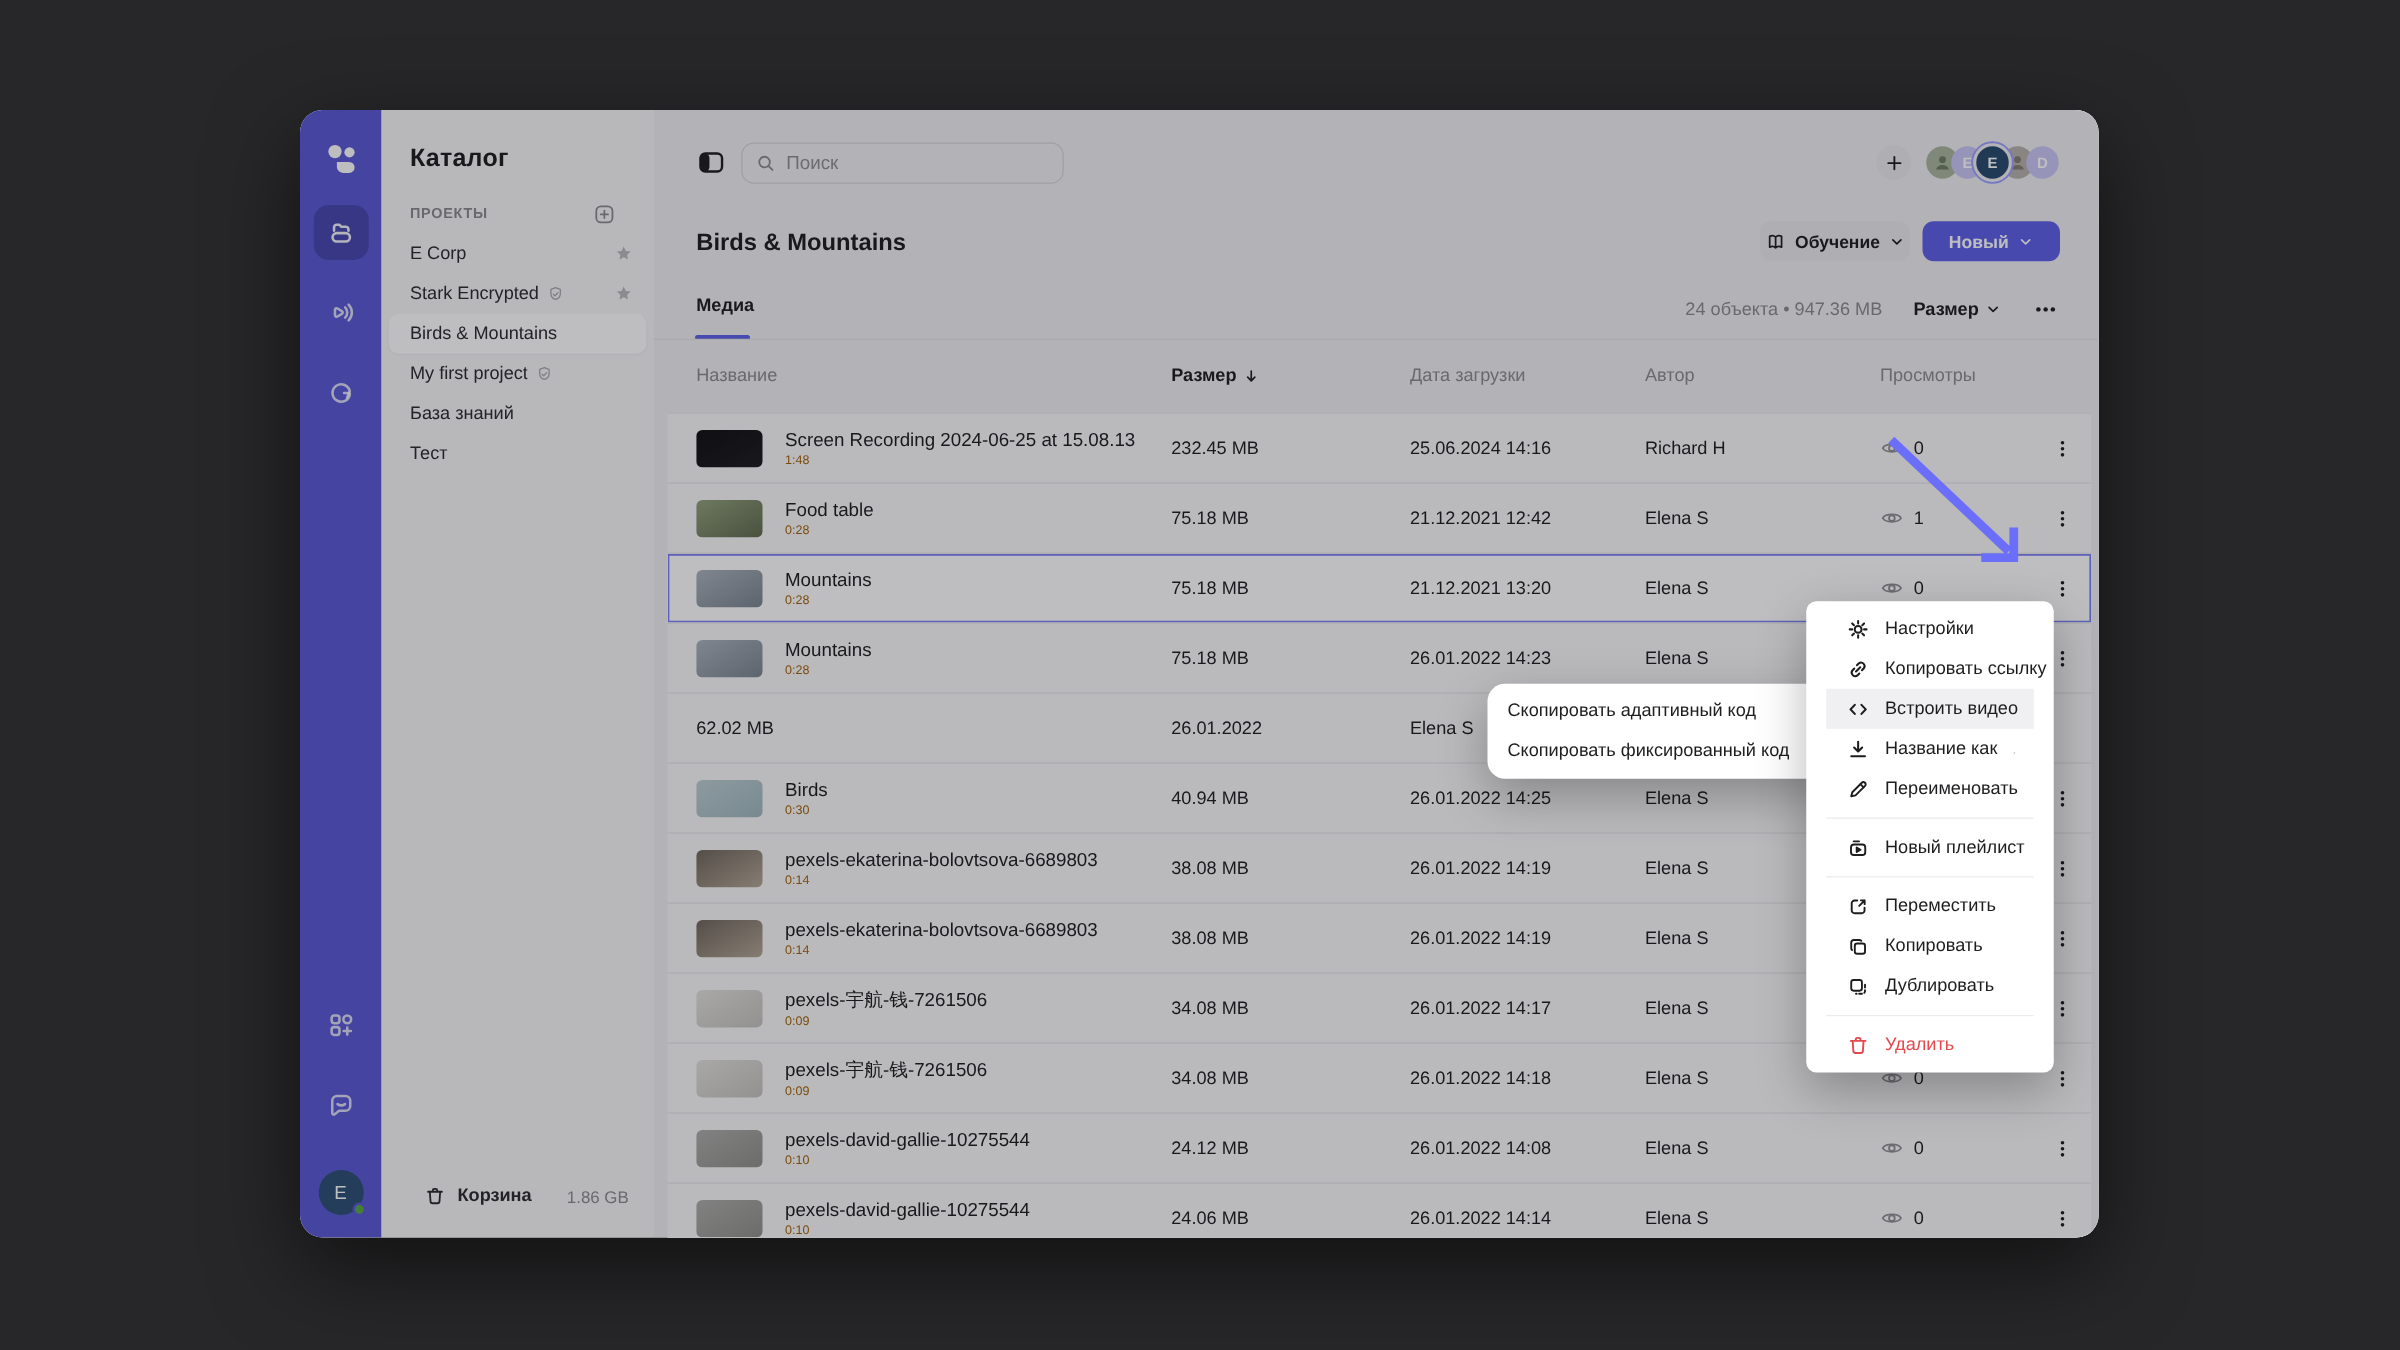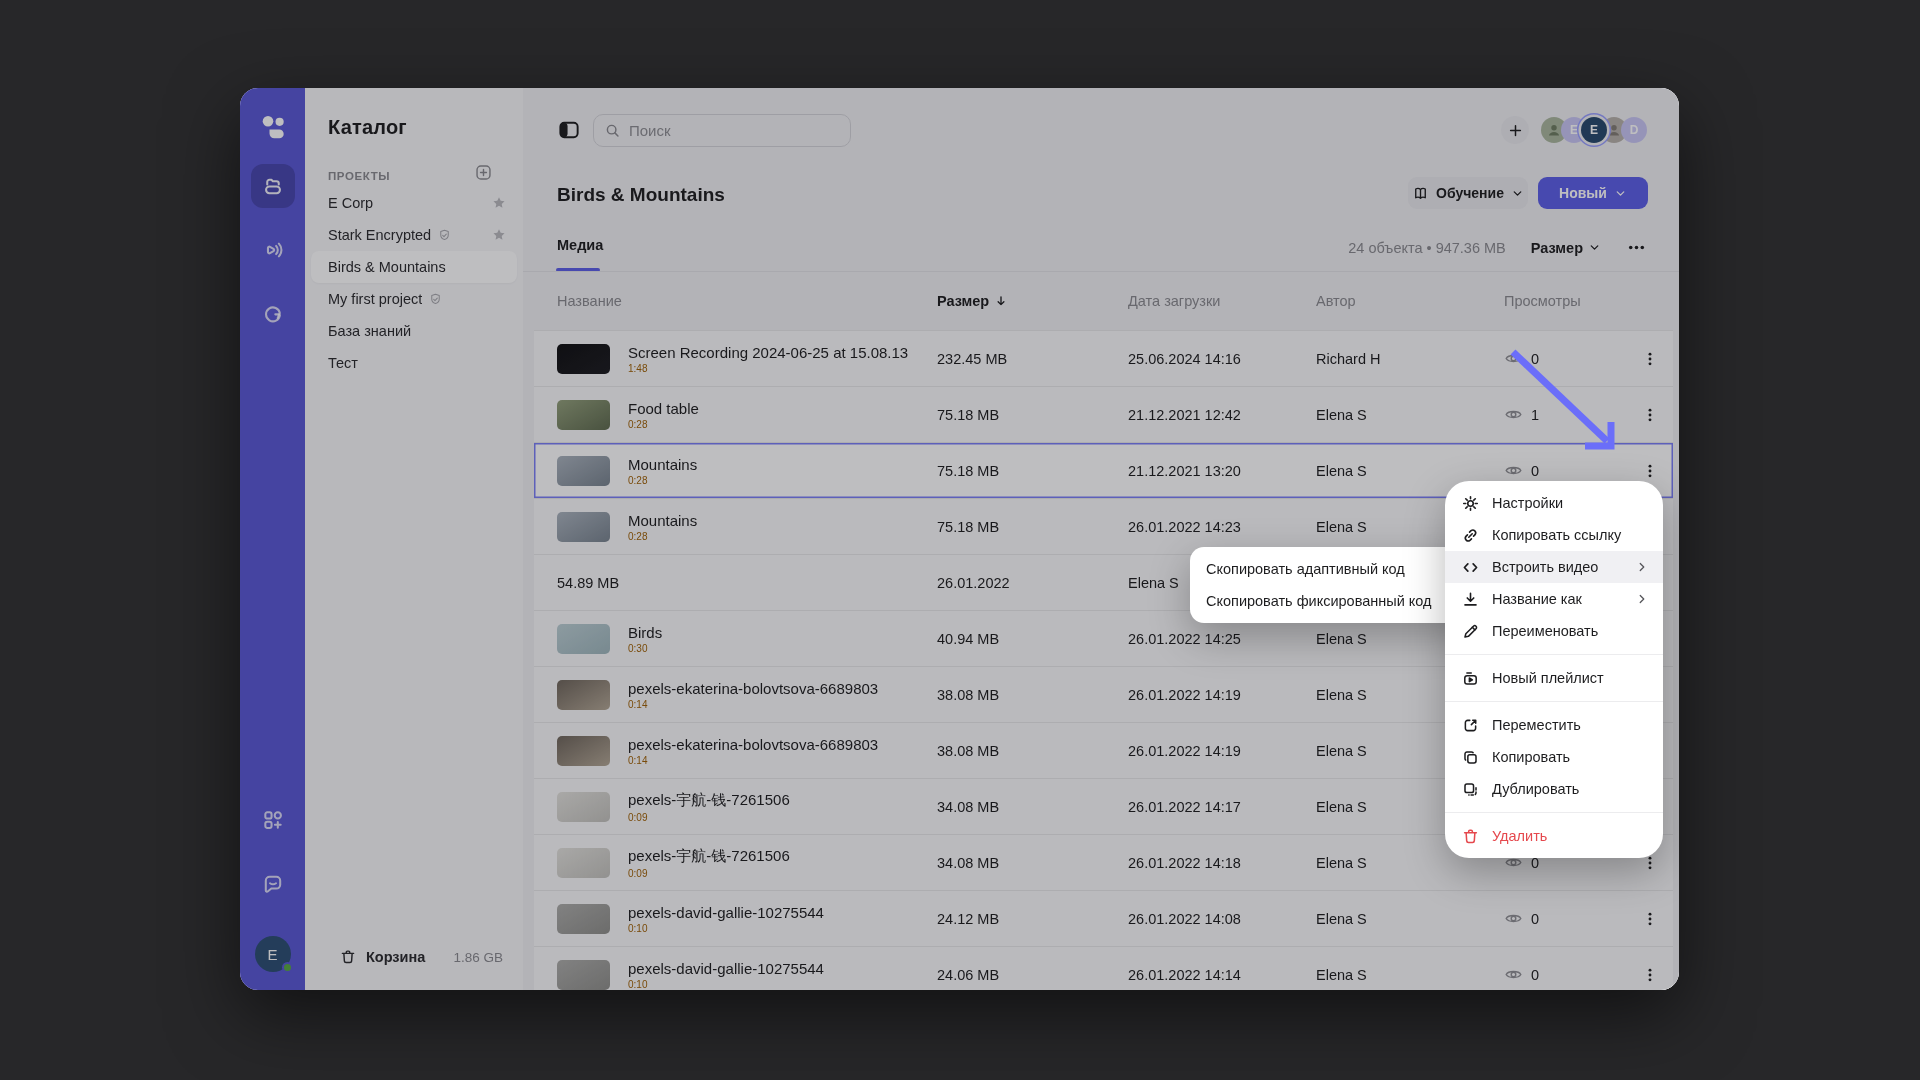--- a/index.html
+++ b/index.html
@@ -31,7 +31,7 @@
   .sidebar { position:relative; width:218px; flex:0 0 218px; background:#f7f7f9; z-index:9; }
   .sidebar h1 { font-size:20px; font-weight:700; color:#1d1d1f; padding:28px 0 0 23px; letter-spacing:.2px; }
   .proj-head { position:absolute; top:72px; left:23px; right:30px; height:22px; display:flex;
-    align-items:flex-end; justify-content:space-between; }
+    align-items:center; justify-content:space-between; }
   .proj-head span { font-size:11.5px; font-weight:600; letter-spacing:.6px; color:#8a8a8f; }
   .add-proj { width:19px; height:19px; border:none; background:transparent; cursor:pointer; color:#8a8a8f; }
   .add-proj svg { width:19px; height:19px; }

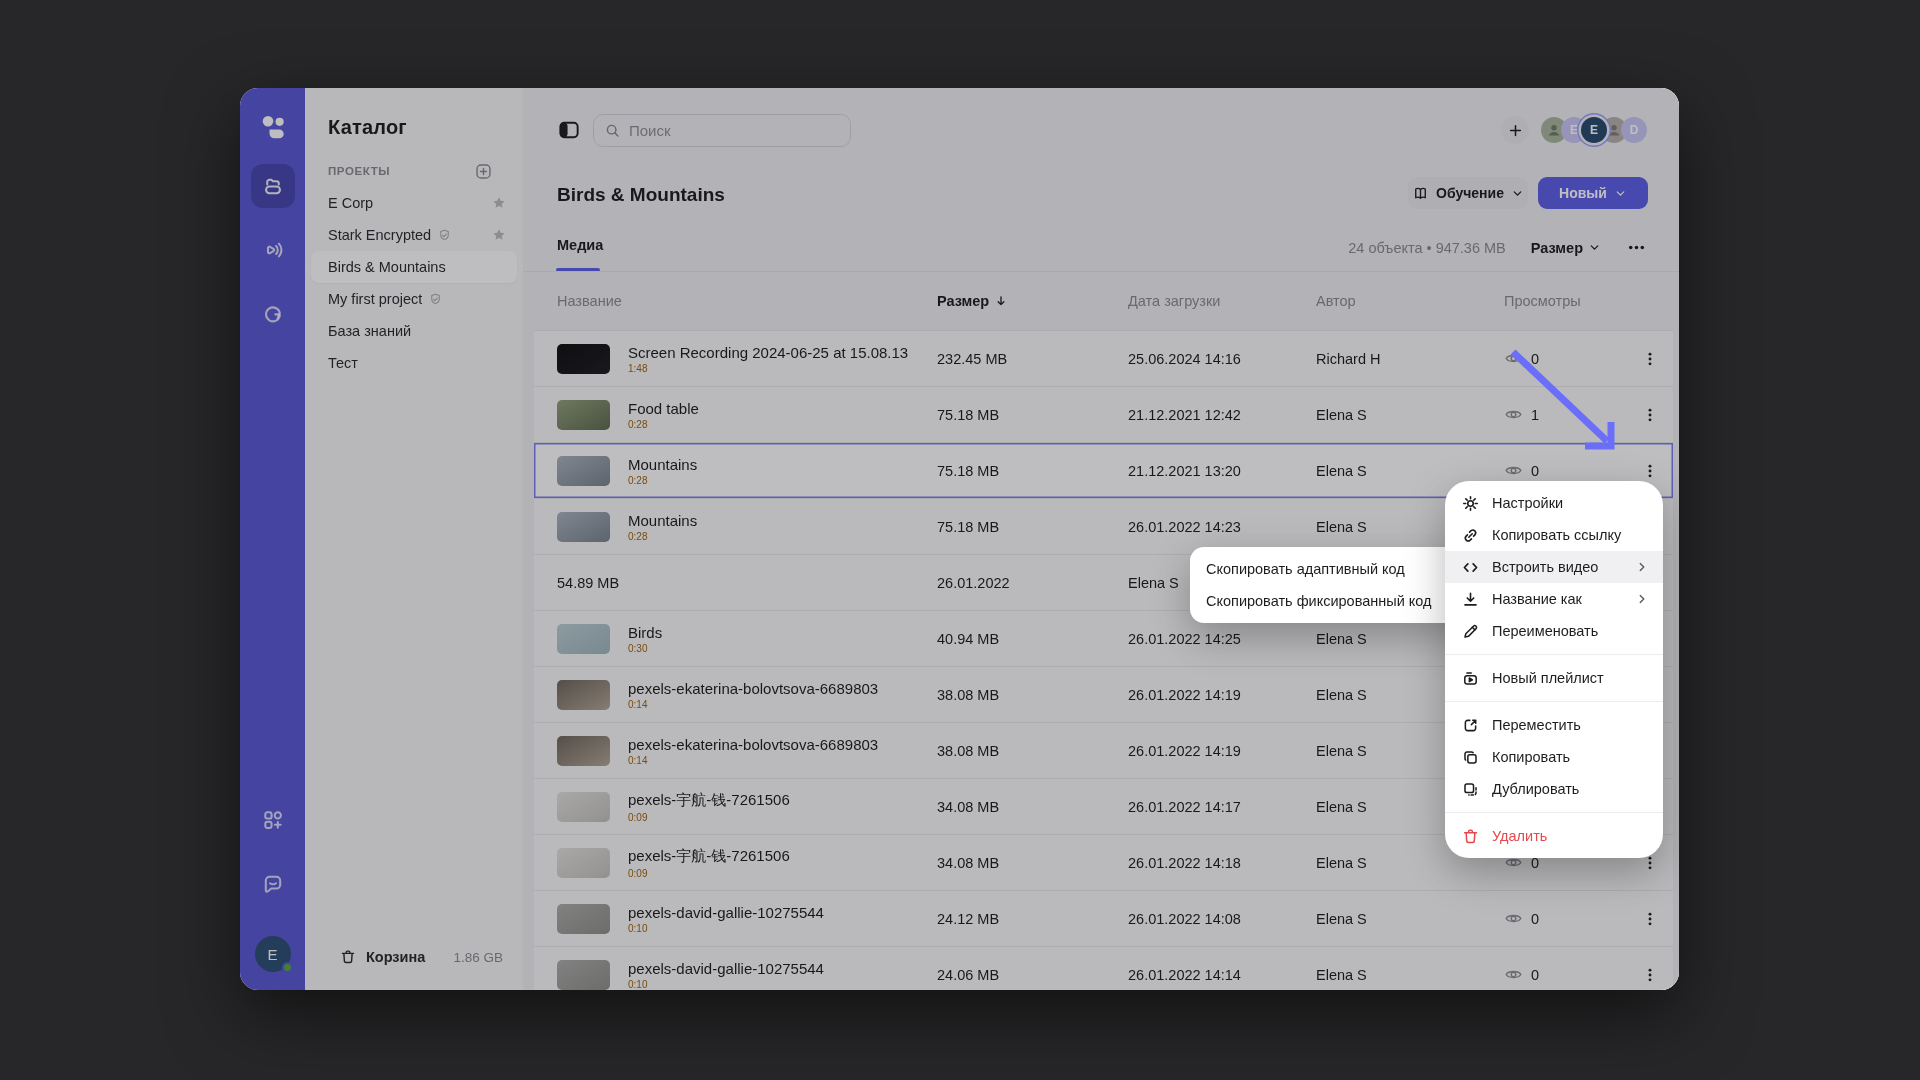--- a/index.html
+++ b/index.html
@@ -118,8 +118,8 @@
   .annot-arrow { position:absolute; left:1265px; top:255px; width:125px; height:115px; z-index:55; pointer-events:none; }
 
   
-  .menu { position:absolute; left:1205px; top:393px; width:218px; background:#fff; border-radius:24px;
-    box-shadow:0 14px 40px rgba(0,0,0,.28); z-index:60; padding:6px 0; }
+  .menu { position:absolute; left:1205px; top:393px; width:198px; background:#fff; border-radius:8px;
+    box-shadow:0 14px 40px rgba(0,0,0,.28); z-index:60; padding:6px 16px; }
   .menu-item { height:32px; display:flex; align-items:center; gap:12px; padding:0 14px 0 16px; cursor:pointer;
     font-size:14.5px; font-weight:500; color:#1d1d1f; white-space:nowrap; }
   .menu-item.highlighted { background:#f0f0f3; }

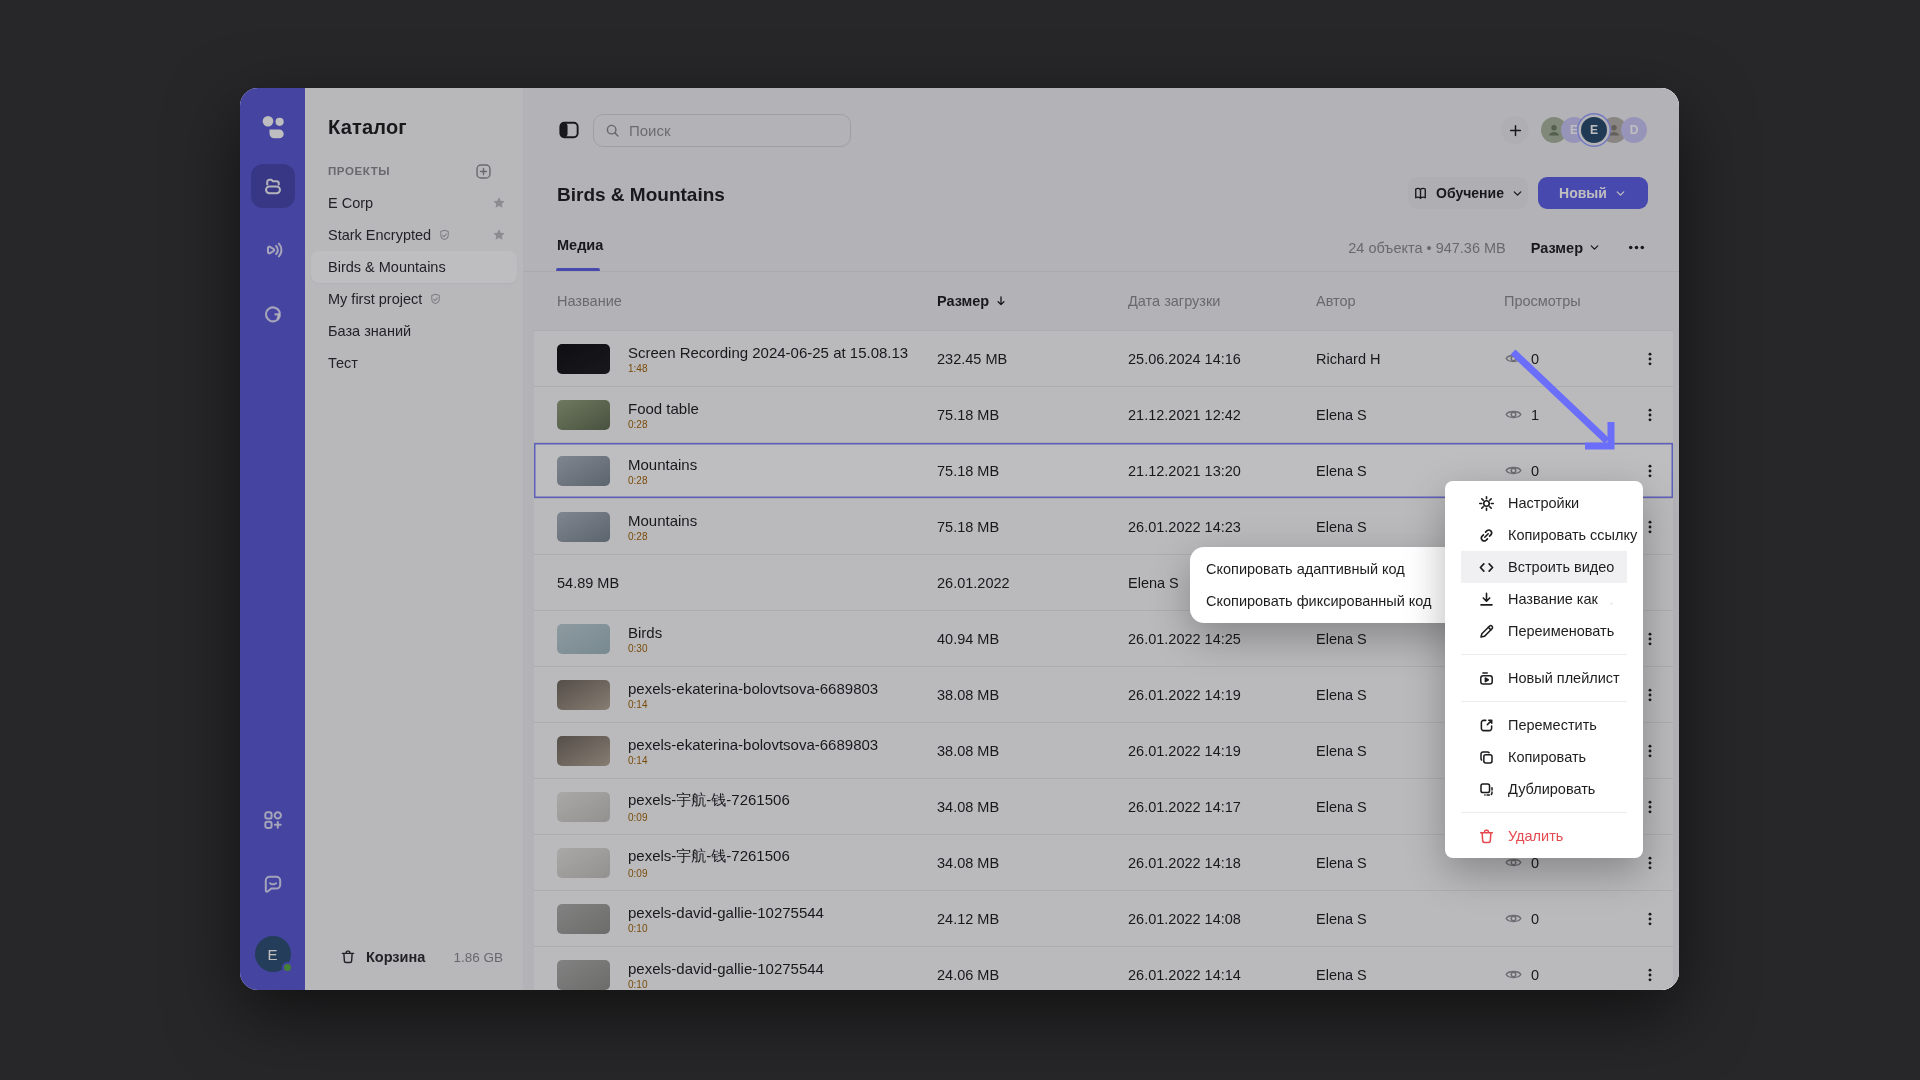--- a/index.html
+++ b/index.html
@@ -461,7 +461,7 @@
             </button>
           </div>
           <div class="trow">
-            <div class="cell">54.89 MB</div>
+            <div class="cell">62.02 MB</div>
             <div class="cell">26.01.2022</div>
             <div class="cell">Elena S</div>
             <div class="cell-views">

